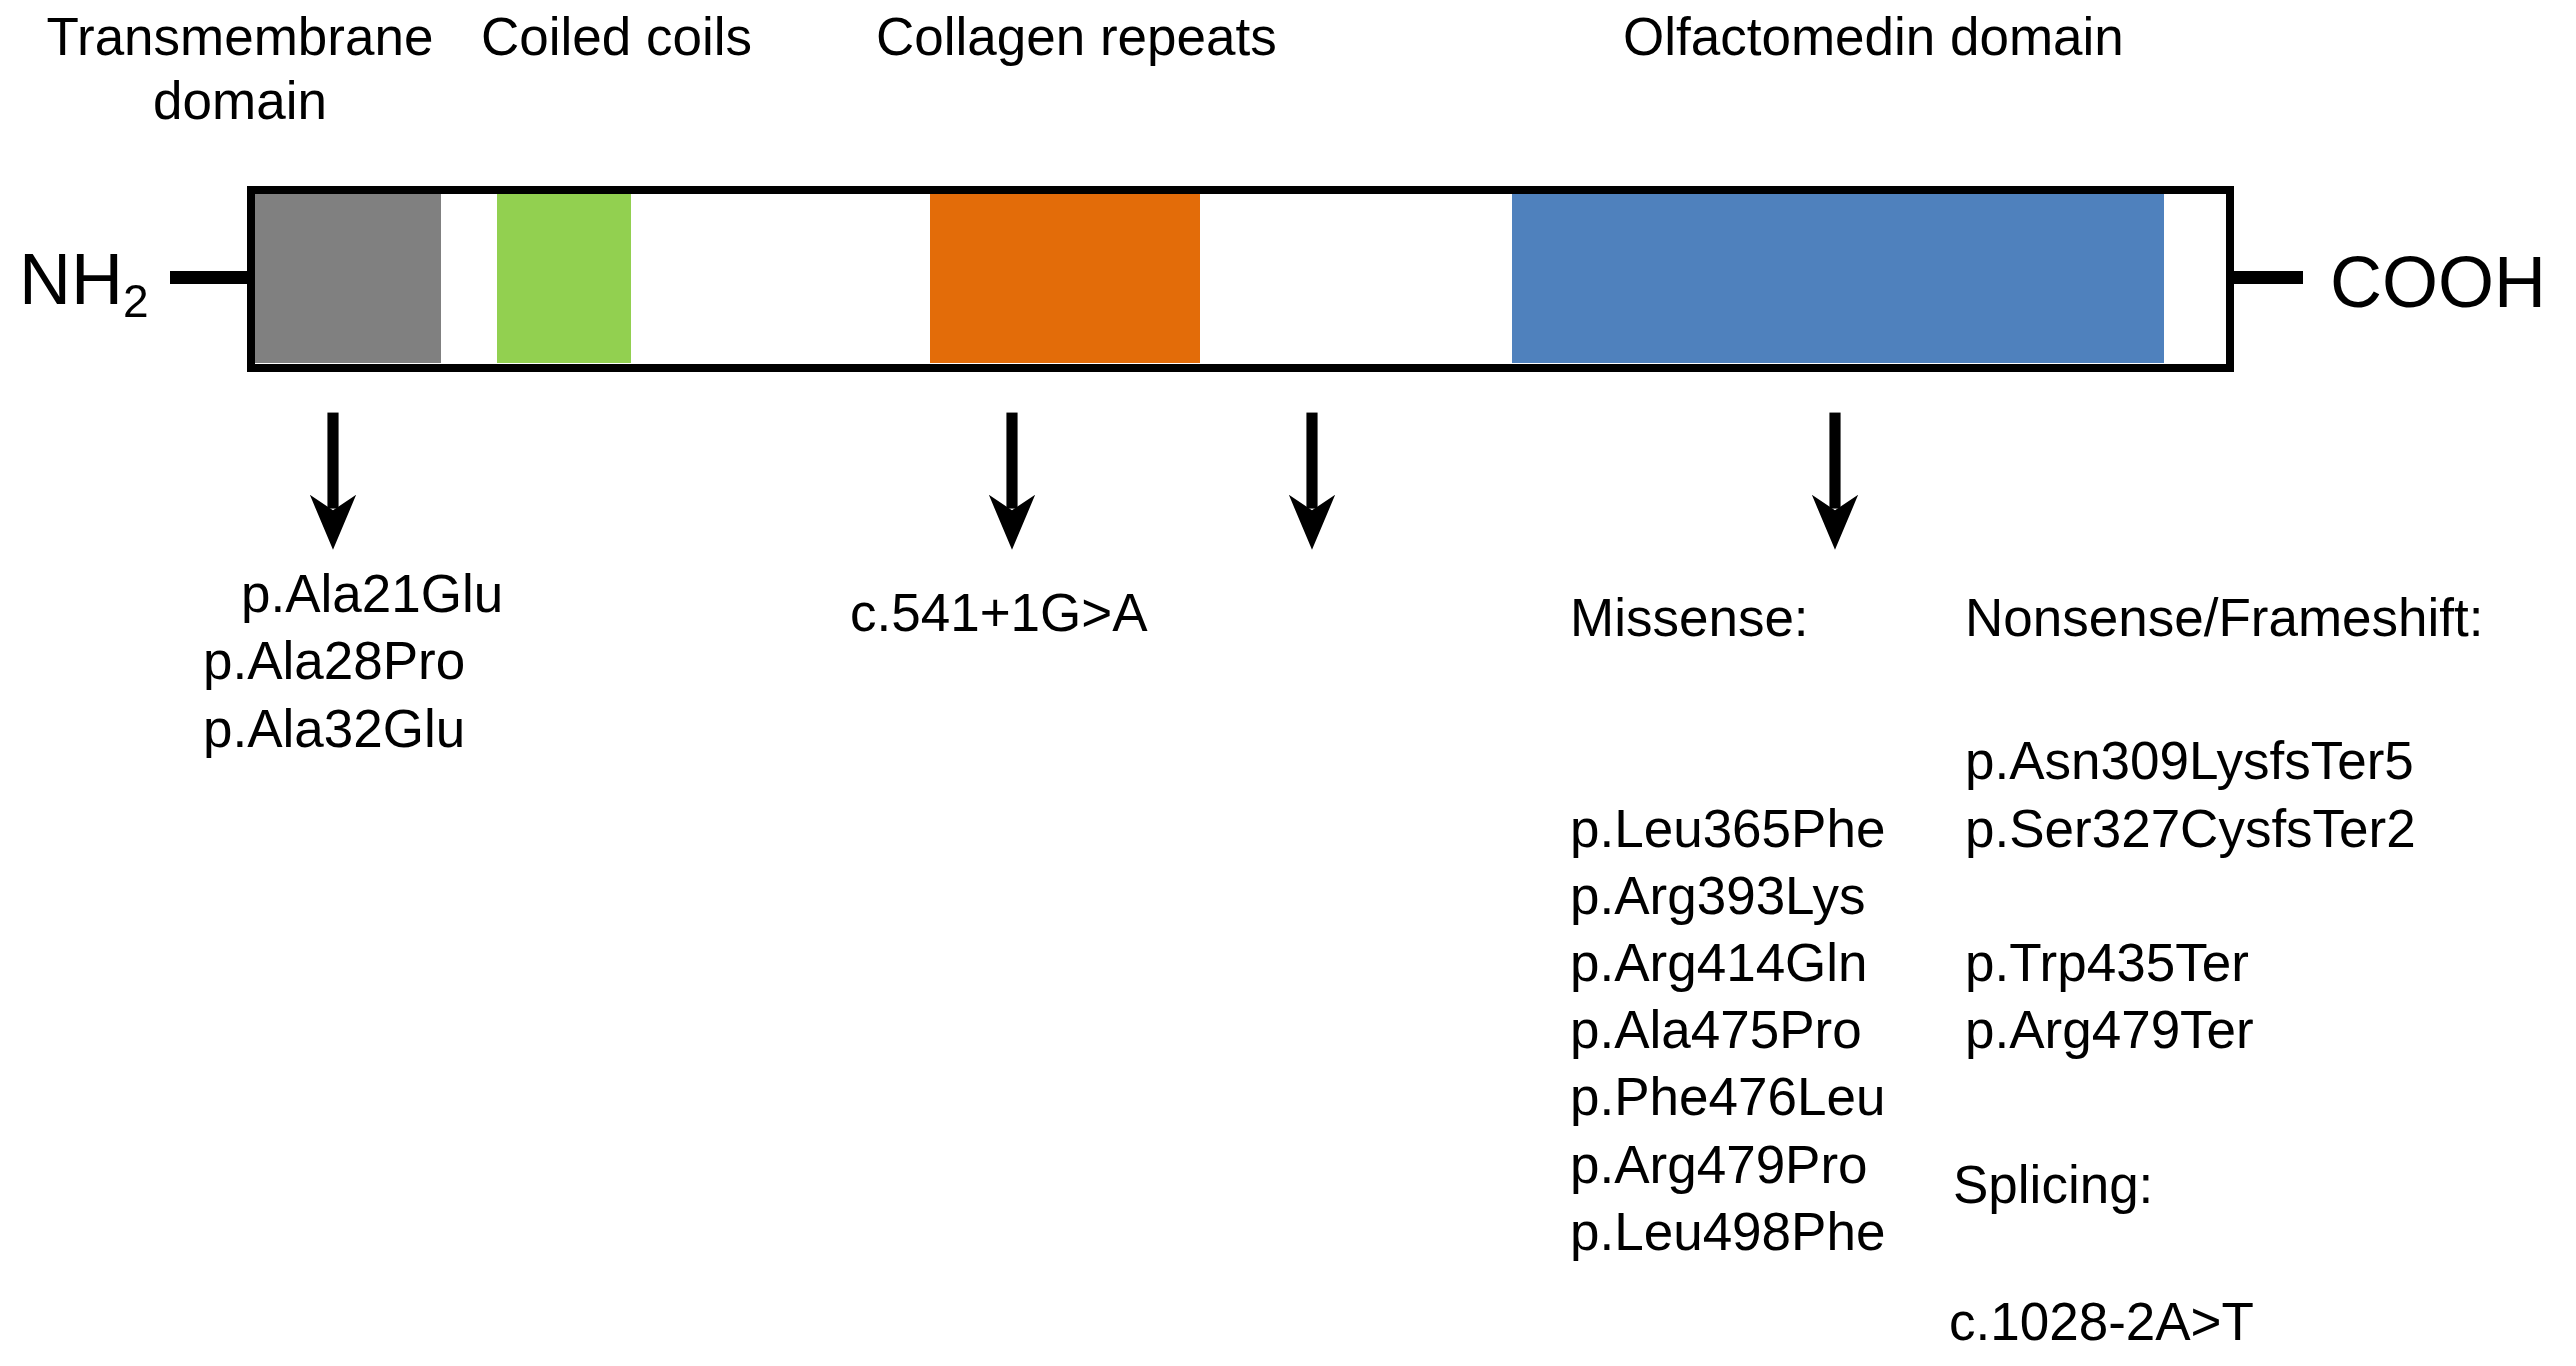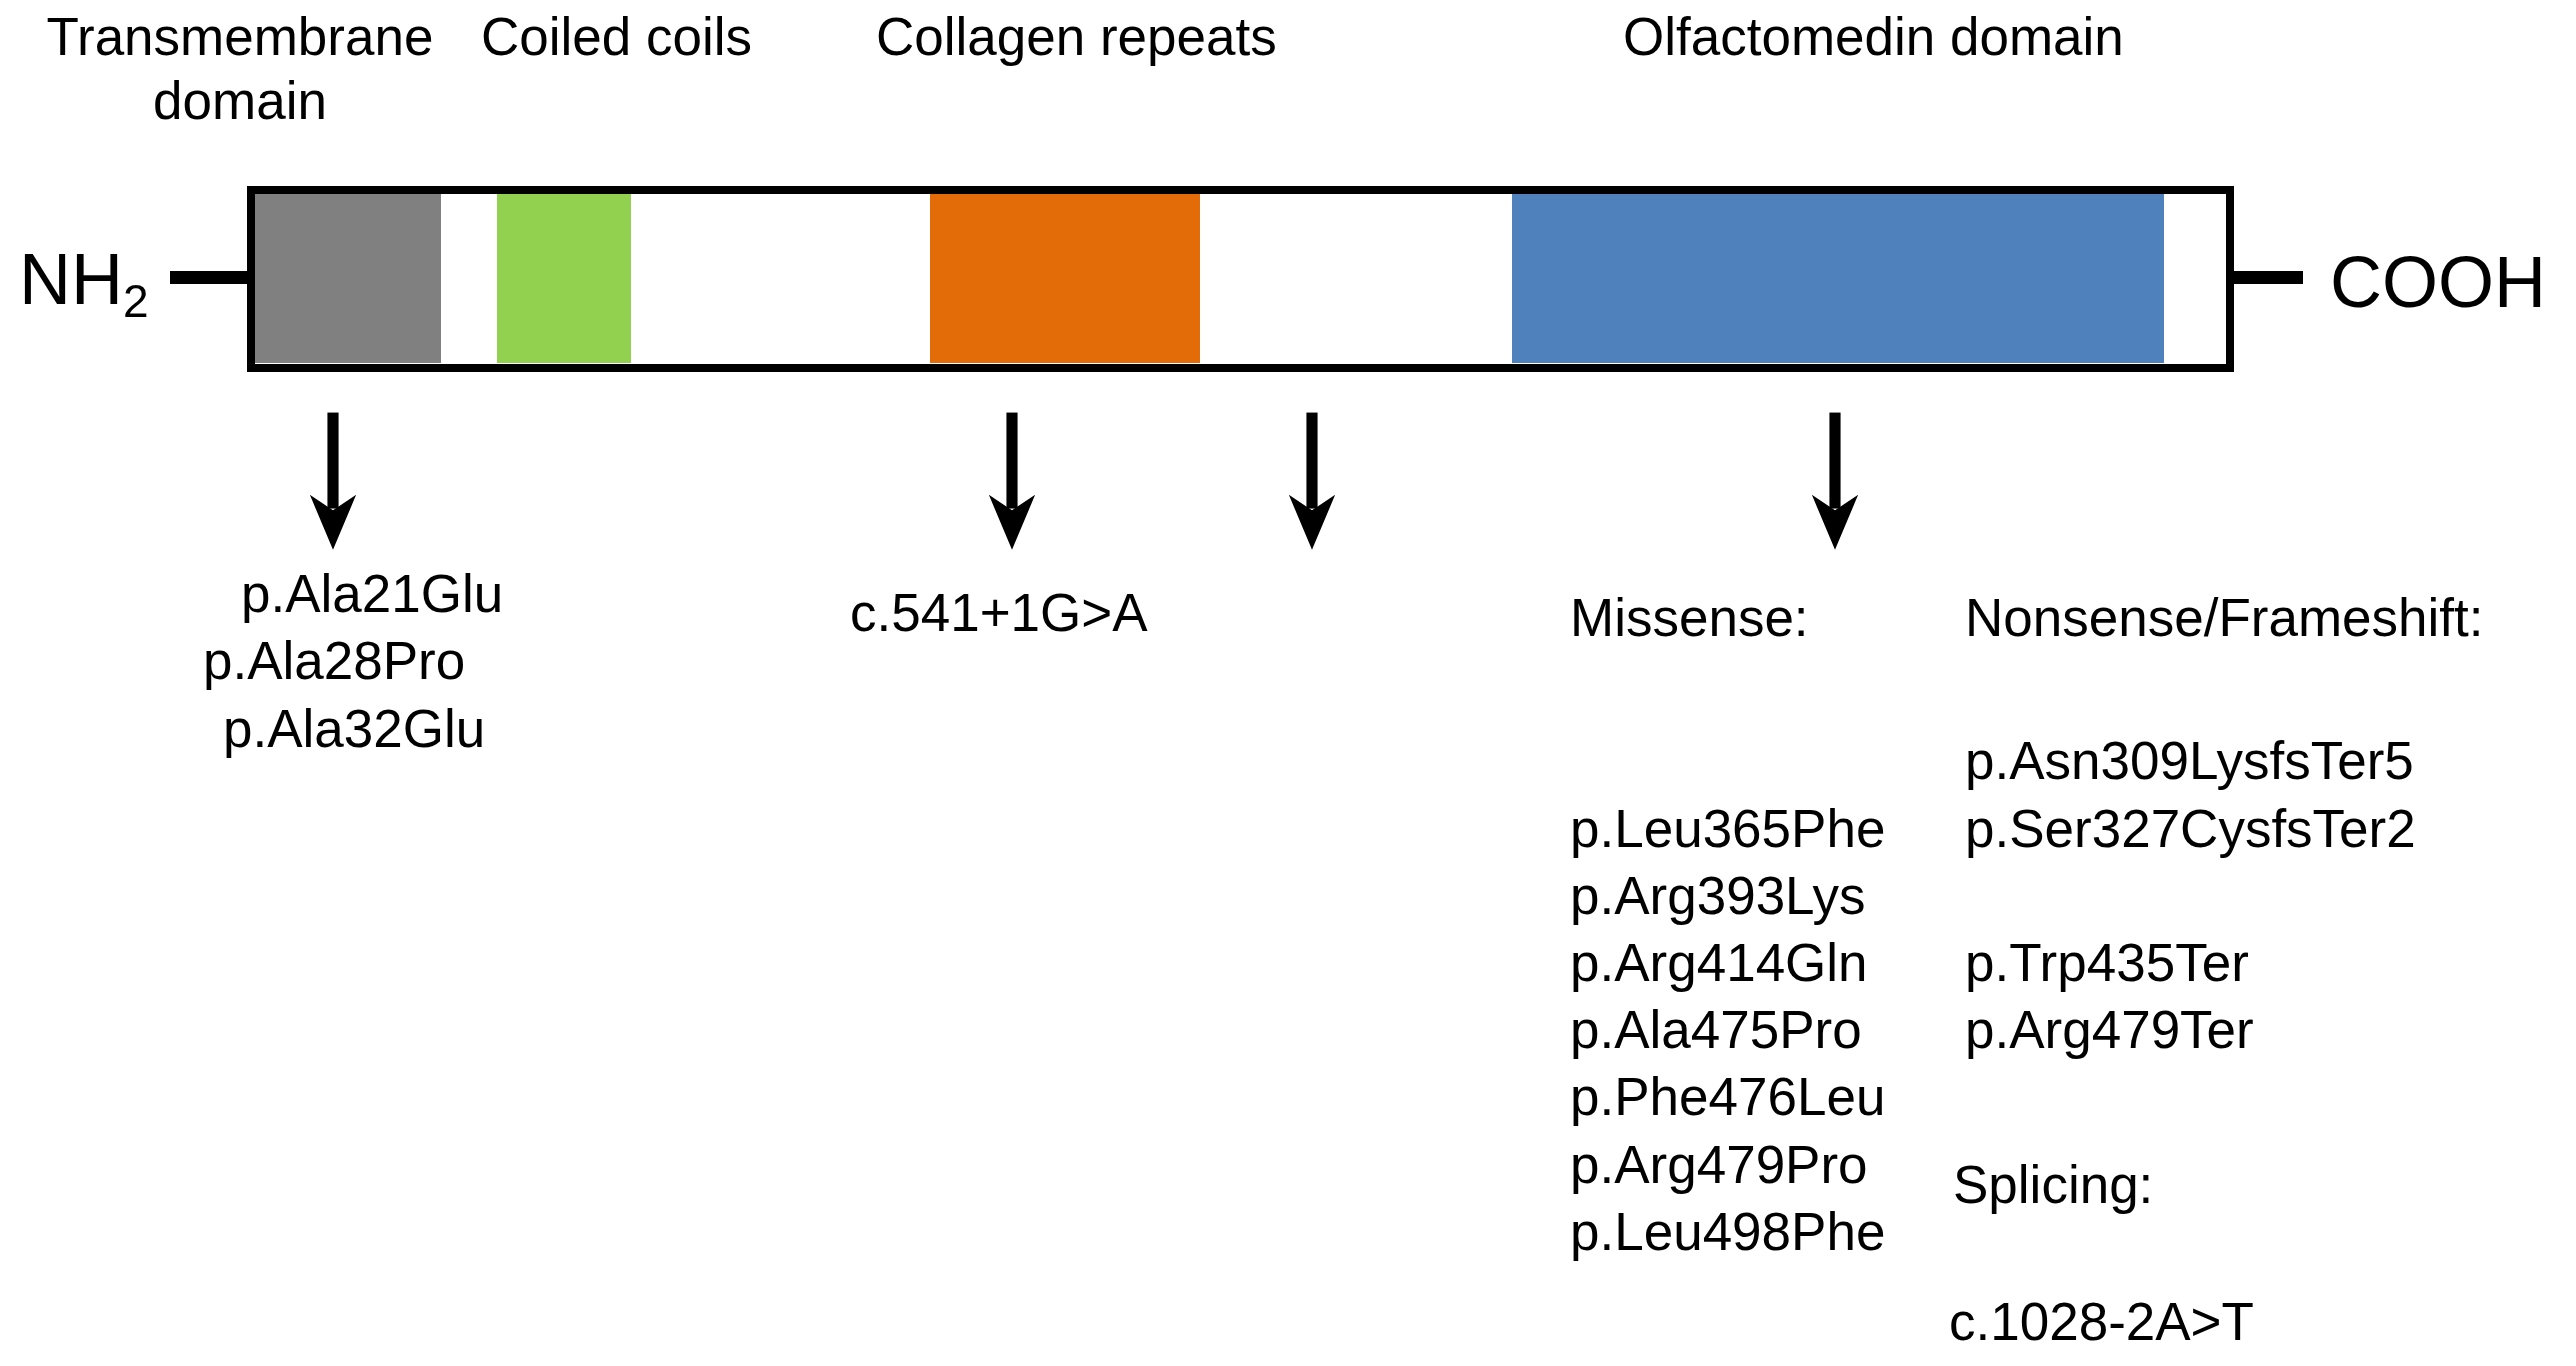--- a/index.html
+++ b/index.html
@@ -65,7 +65,7 @@
 
   <div class="txt" style="left:203px; top:560px;margin-left:38px;">p.Ala21Glu</div>
   <div class="txt" style="left:203px; top:627px;">p.Ala28Pro</div>
-  <div class="txt" style="left:203px; top:695px;margin-left:20px;">p.Ala32Glu</div>
+  <div class="txt" style="left:203px; top:695px;">p.Ala32Glu</div>
 
   <div class="txt" style="left:850px; top:579px;">c.541+1G&gt;A</div>
 

